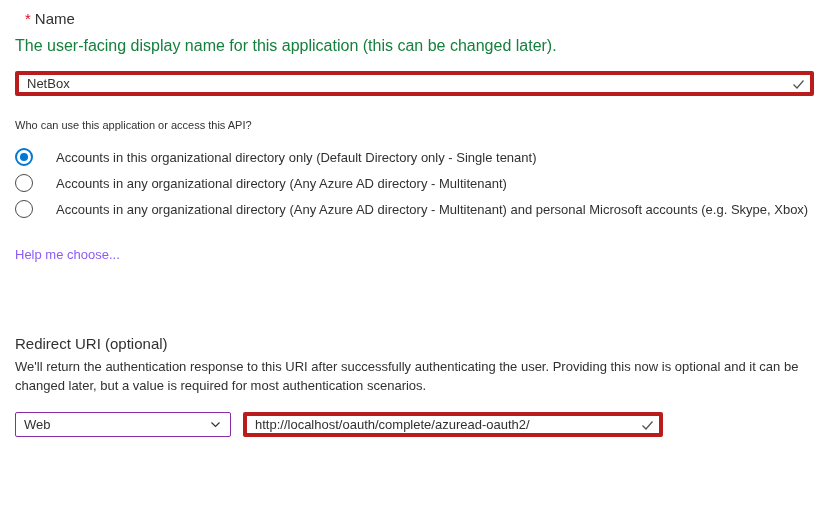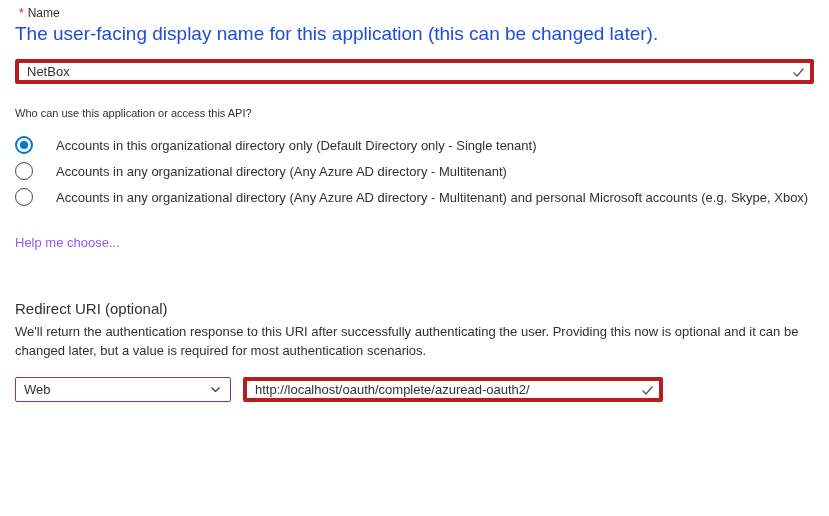--- a/index.html
+++ b/index.html
@@ -18,10 +18,10 @@
     background: #ffffff;
   }
   .field-title {
-    font-size: 12px;
+    font-size: 15px;
     font-weight: 400;
     color: #323130;
-    margin: 4px;
+    margin: 10px;
     line-height: 18px;
   }
   .required-marker {

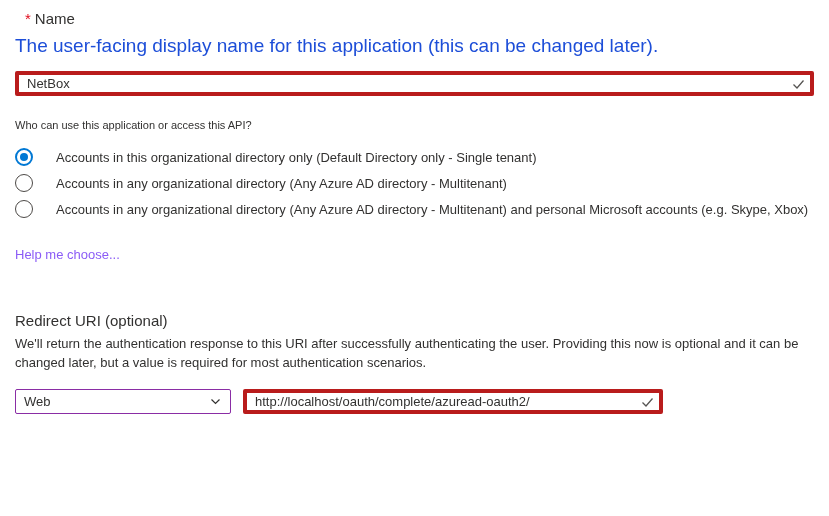--- a/index.html
+++ b/index.html
@@ -29,8 +29,8 @@
     margin-right: 4px;
   }
   .field-desc {
-    font-size: 19px;
-    color: #1d4ed8;
+    font-size: 16px;
+    color: #15803d;
     line-height: 16px;
   }
   .input-wrap {

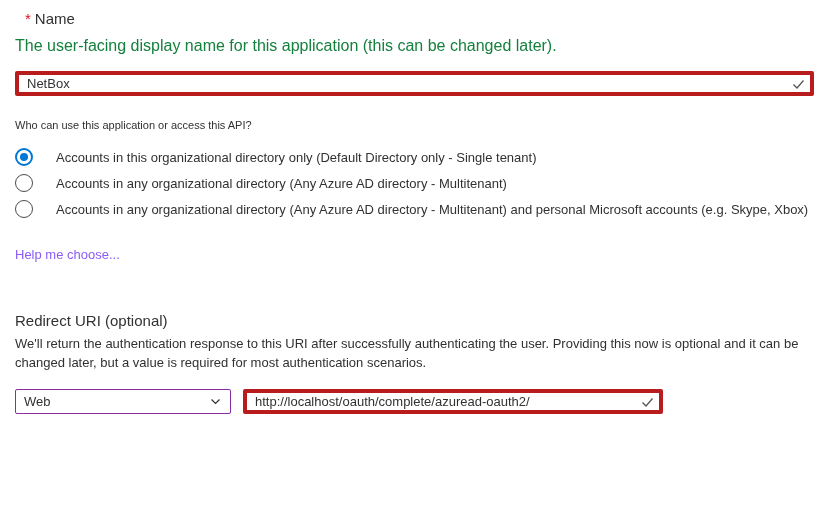--- a/index.html
+++ b/index.html
@@ -117,7 +117,7 @@
     text-decoration: none;
     cursor: pointer;
   }
-  .sect-redirect { margin-top: 49px; }
+  .sect-redirect { margin-top: 72px; }
   .redirect-desc {
     font-size: 13px;
     color: #323130;

